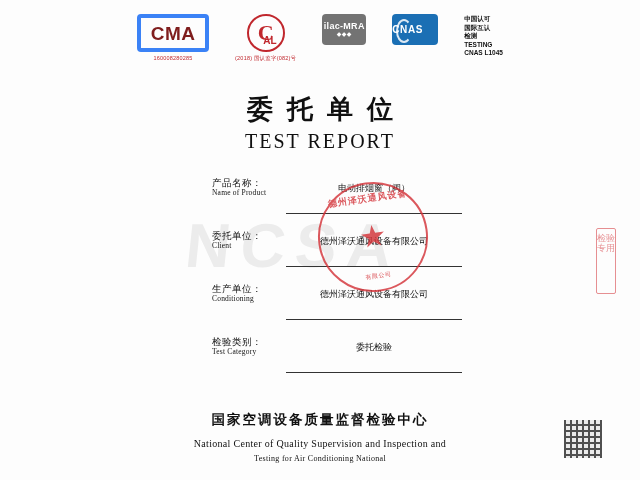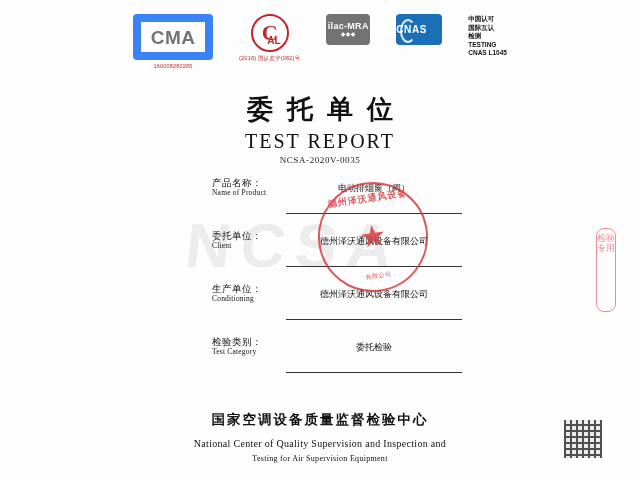--- a/index.html
+++ b/index.html
@@ -42,12 +42,12 @@
   .cma-mark {
     width: 64px;
     height: 30px;
-    border: 8px solid #3b82f6;
+    border: 4px solid #3b82f6;
     border-radius: 4px;
     display: flex;
     align-items: center;
     justify-content: center;
-    color: #737373;
+    color: #7f1d1d;
     font-family: "Liberation Sans", sans-serif;
     font-weight: bold;
     font-size: 15px;

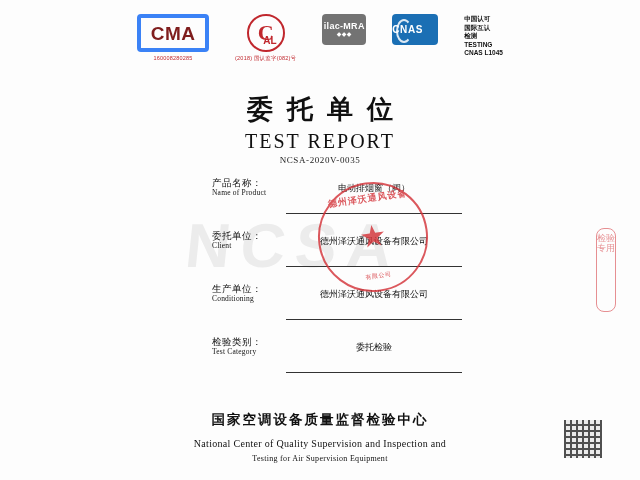--- a/index.html
+++ b/index.html
@@ -389,7 +389,6 @@
 
   <div class="title-cn">委托单位</div>
   <div class="title-en">TEST REPORT</div>
-  <div class="report-no">NCSA-2020V-0035</div>
 
   <div class="fields">
 

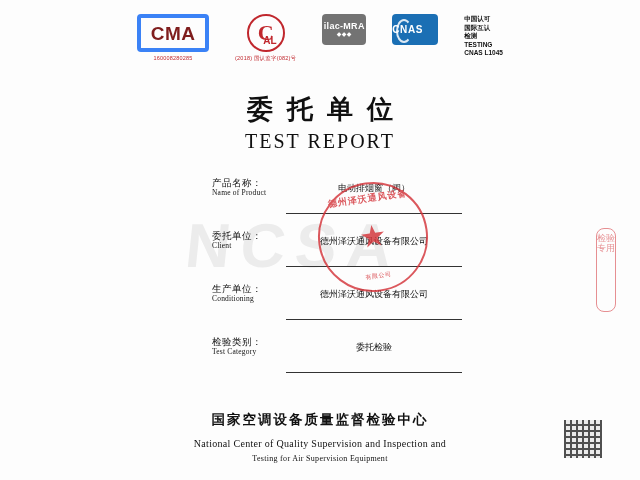--- a/index.html
+++ b/index.html
@@ -315,9 +315,9 @@
     right: 24px;
     top: 228px;
     width: 20px;
-    height: 84px;
+    height: 66px;
     border: 1.5px solid #d4343a;
-    border-radius: 8px;
+    border-radius: 2px;
     opacity: 0.55;
     color: #d4343a;
     font-size: 9px;

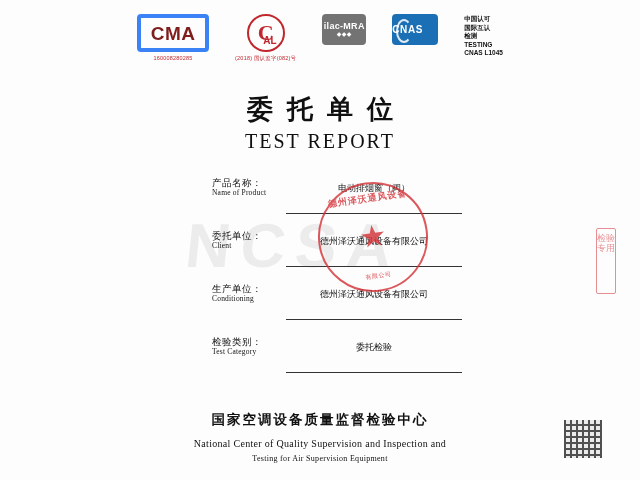--- a/index.html
+++ b/index.html
@@ -437,7 +437,7 @@
   <div class="footer">
     <div class="org-cn">国家空调设备质量监督检验中心</div>
     <div class="org-en1">National Center of Quality Supervision and Inspection and</div>
-    <div class="org-en2">Testing for Air Supervision Equipment</div>
+    <div class="org-en2">Testing for Air Conditioning National</div>
   </div>
 
   <div class="qr"></div>

